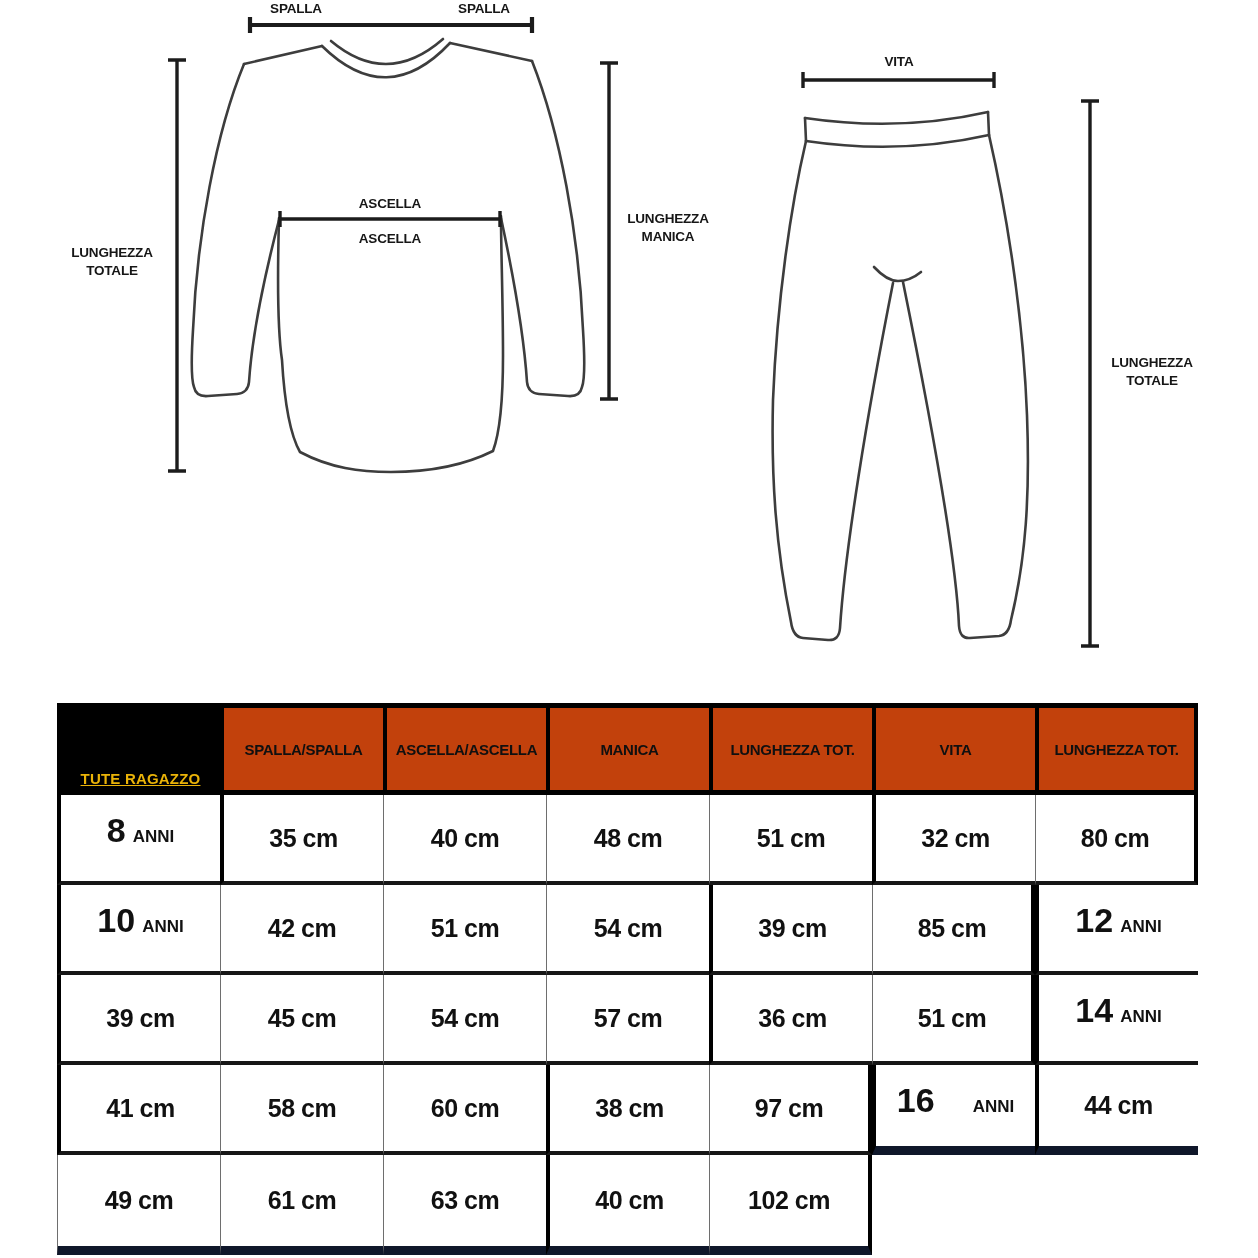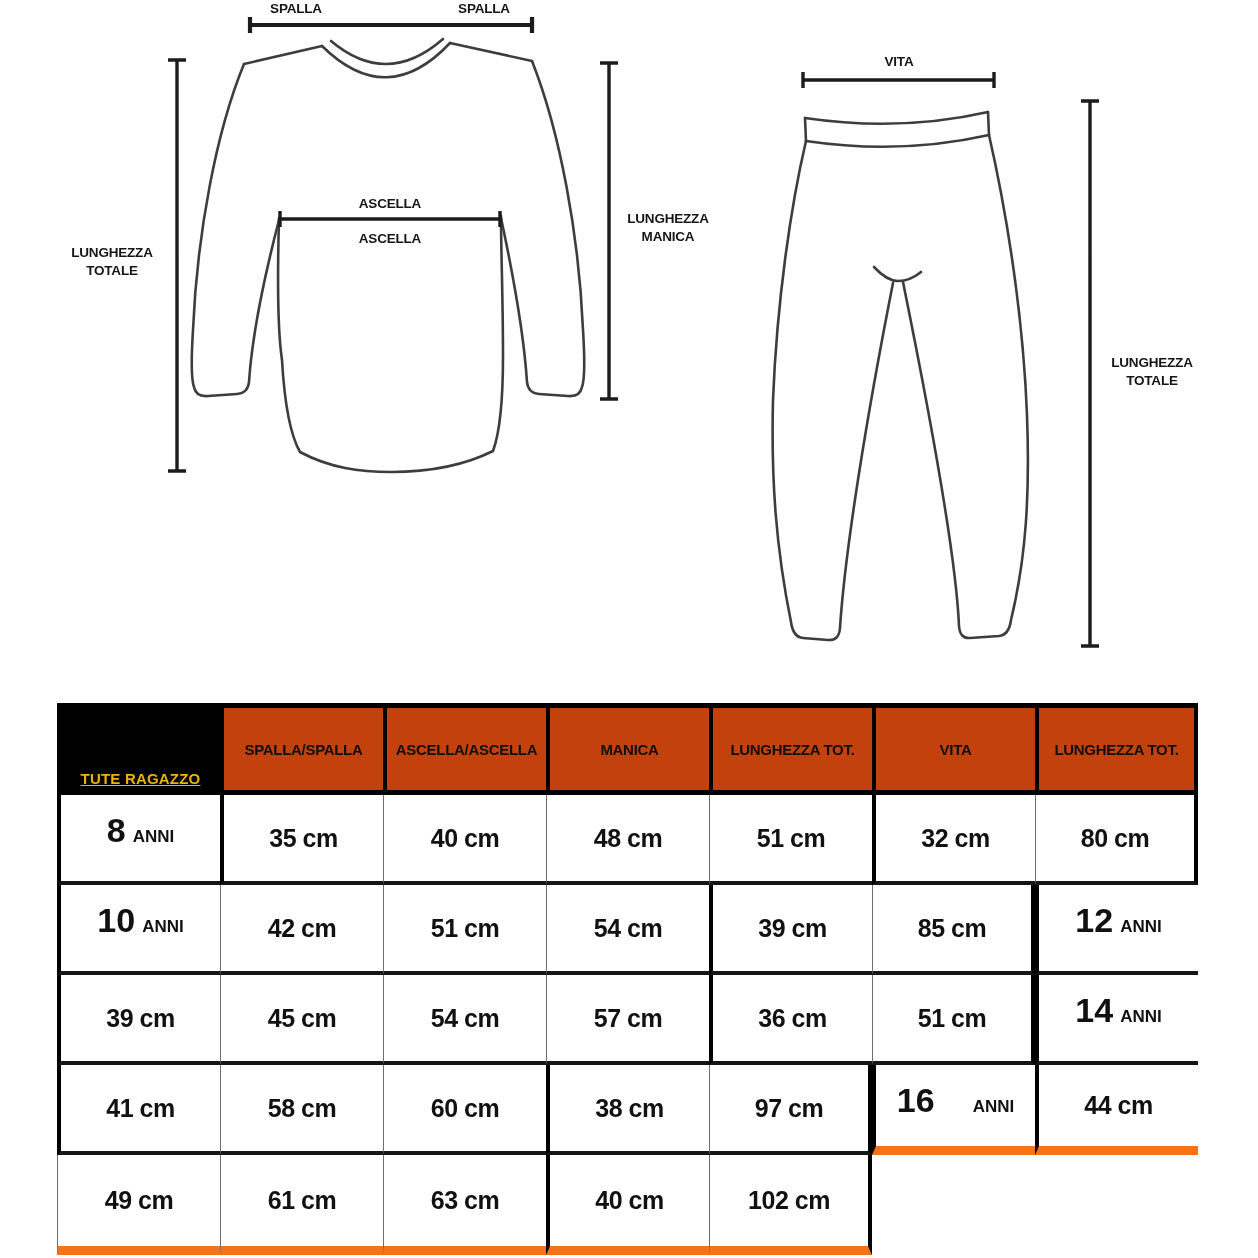--- a/index.html
+++ b/index.html
@@ -41,7 +41,7 @@
     font-weight:700;font-size:25px;color:#111;background:#fff;letter-spacing:-0.5px;
   }
   .dcell.bl-thick{border-left:4px solid #000;}
-  .dcell.lastrow{border-bottom:9px solid #f97316;gap:38px;}
+  .dcell.lastrow{border-bottom:9px solid #0f172a;gap:38px;}
   .sizecell{gap:7px;align-items:baseline;padding-top:18px;letter-spacing:0;}
   .sizecell .num{font-size:34px;line-height:1;}
   .sizecell .unit{font-size:17px;line-height:1;}

